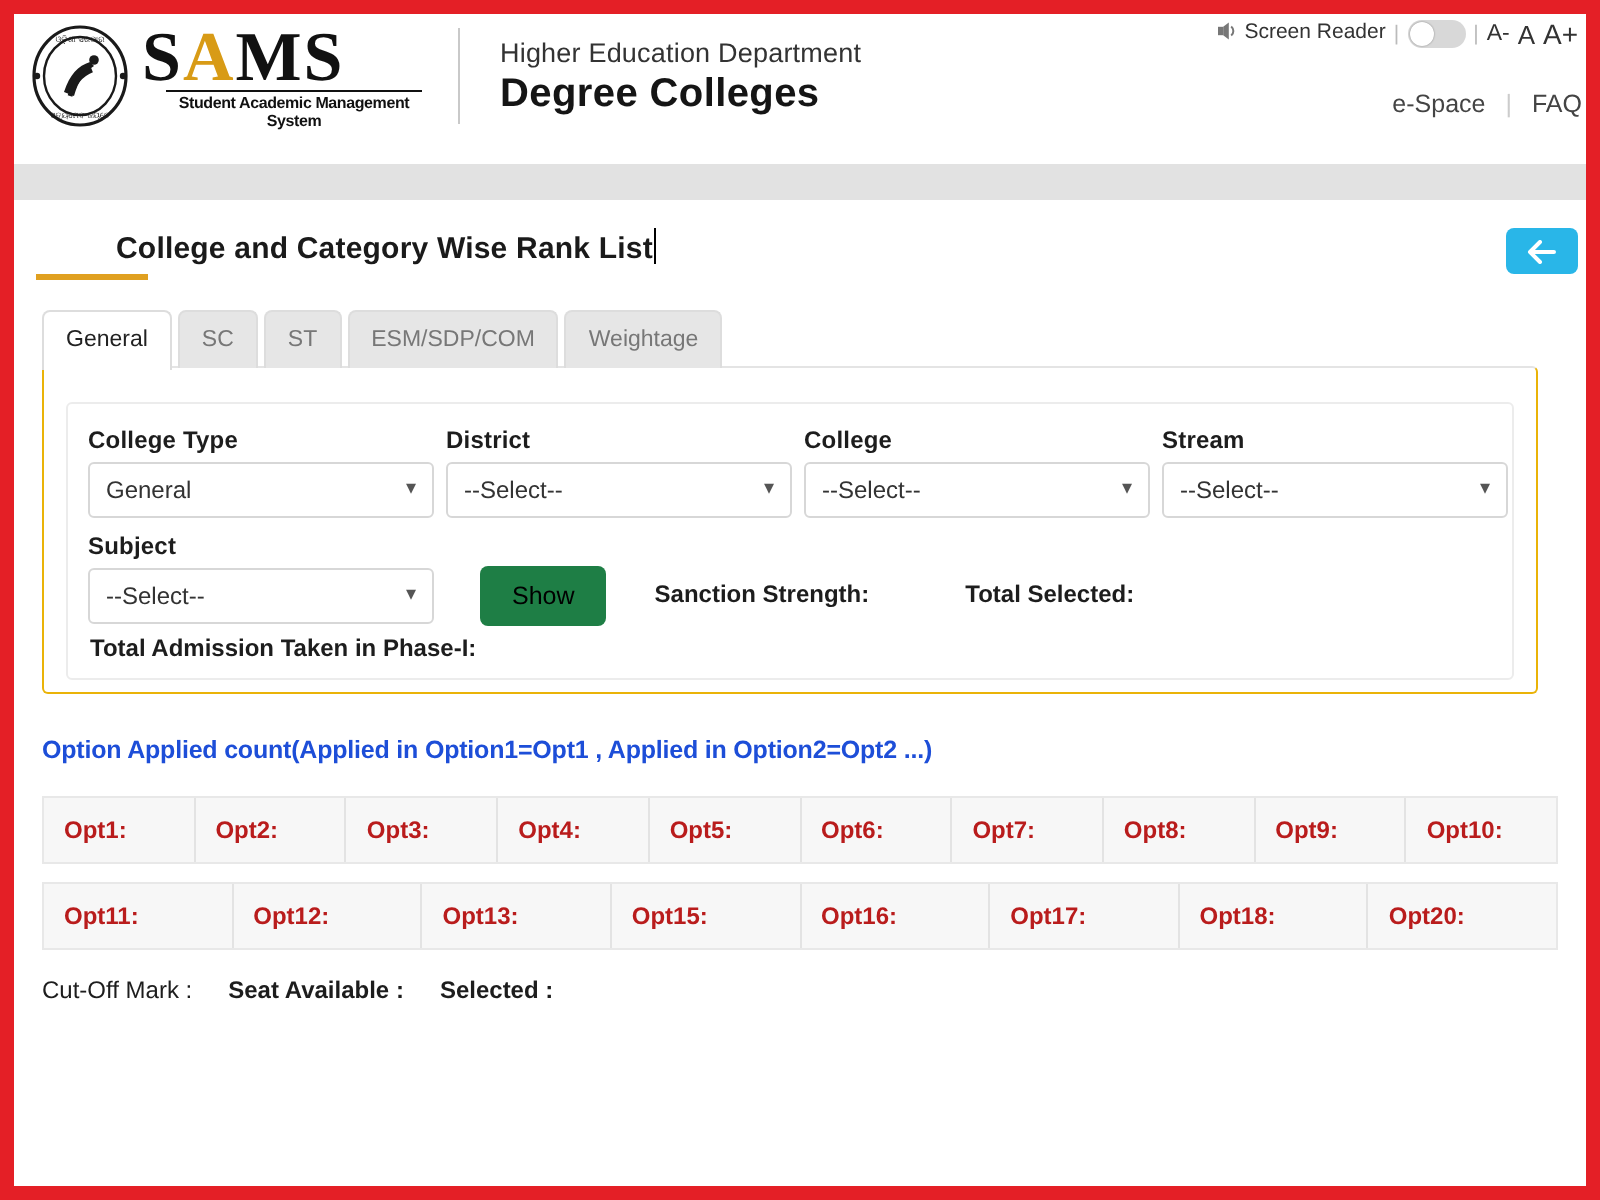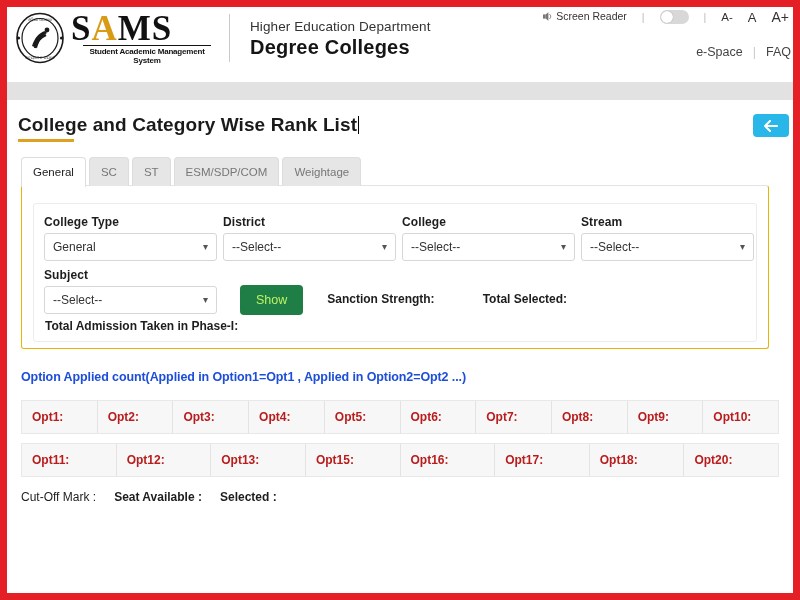--- a/index.html
+++ b/index.html
@@ -62,7 +62,7 @@
 
   .util-bar{
     position:absolute;right:4px;top:2px;
-    display:flex;align-items:center;gap:15px;
+    display:flex;align-items:center;gap:4px;
     font-size:10.5px;color:#333;white-space:nowrap;
   }
   .util-bar .sep{color:#bbb;}

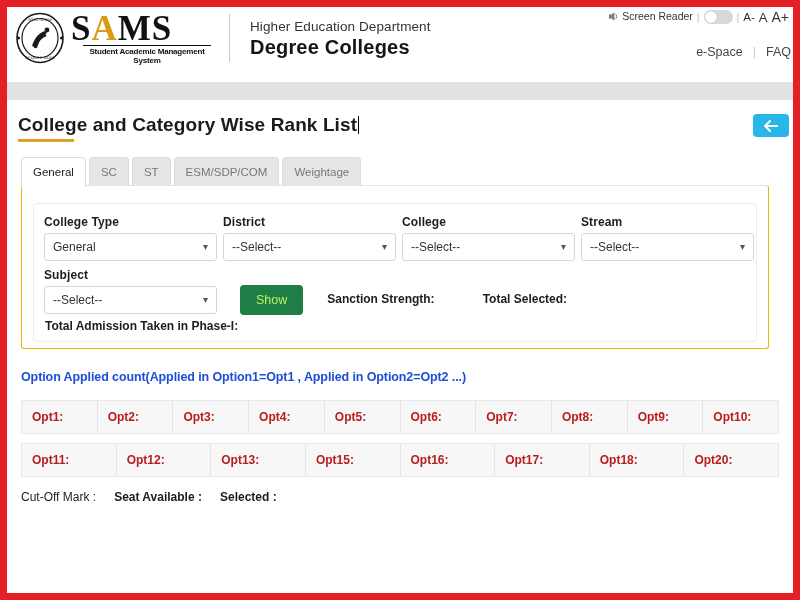--- a/index.html
+++ b/index.html
@@ -94,9 +94,9 @@
   }
   .page-title{
     font-family:"Liberation Sans", sans-serif;
-    font-size:19px;font-weight:bold;color:#1a1a1a;
+    font-size:15px;font-weight:bold;color:#1a1a1a;
     padding:14px 0 0 11px;letter-spacing:.1px;
-    display:inline-block;position:relative;
+    display:inline-block;position:relative;margin-left:40px;
   }
   .caret{
     display:inline-block;width:1px;height:18px;background:#000;

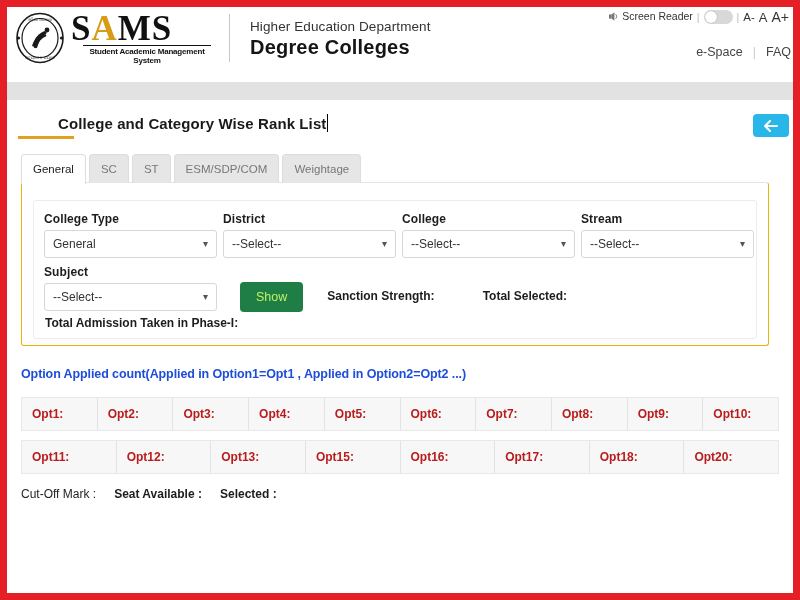--- a/index.html
+++ b/index.html
@@ -157,7 +157,7 @@
   .row2{display:flex;align-items:flex-start;margin-top:7px;}
   .row2 .field{width:190px;}
   .show-btn{
-    background:#1e7e45;color:#bef264;border:none;border-radius:4px;
+    background:#1e7e45;color:#000000;border:none;border-radius:4px;
     font-size:12.5px;padding:8px 16px;margin-top:17px;cursor:pointer;
     font-family:"Liberation Sans", sans-serif;
   }

